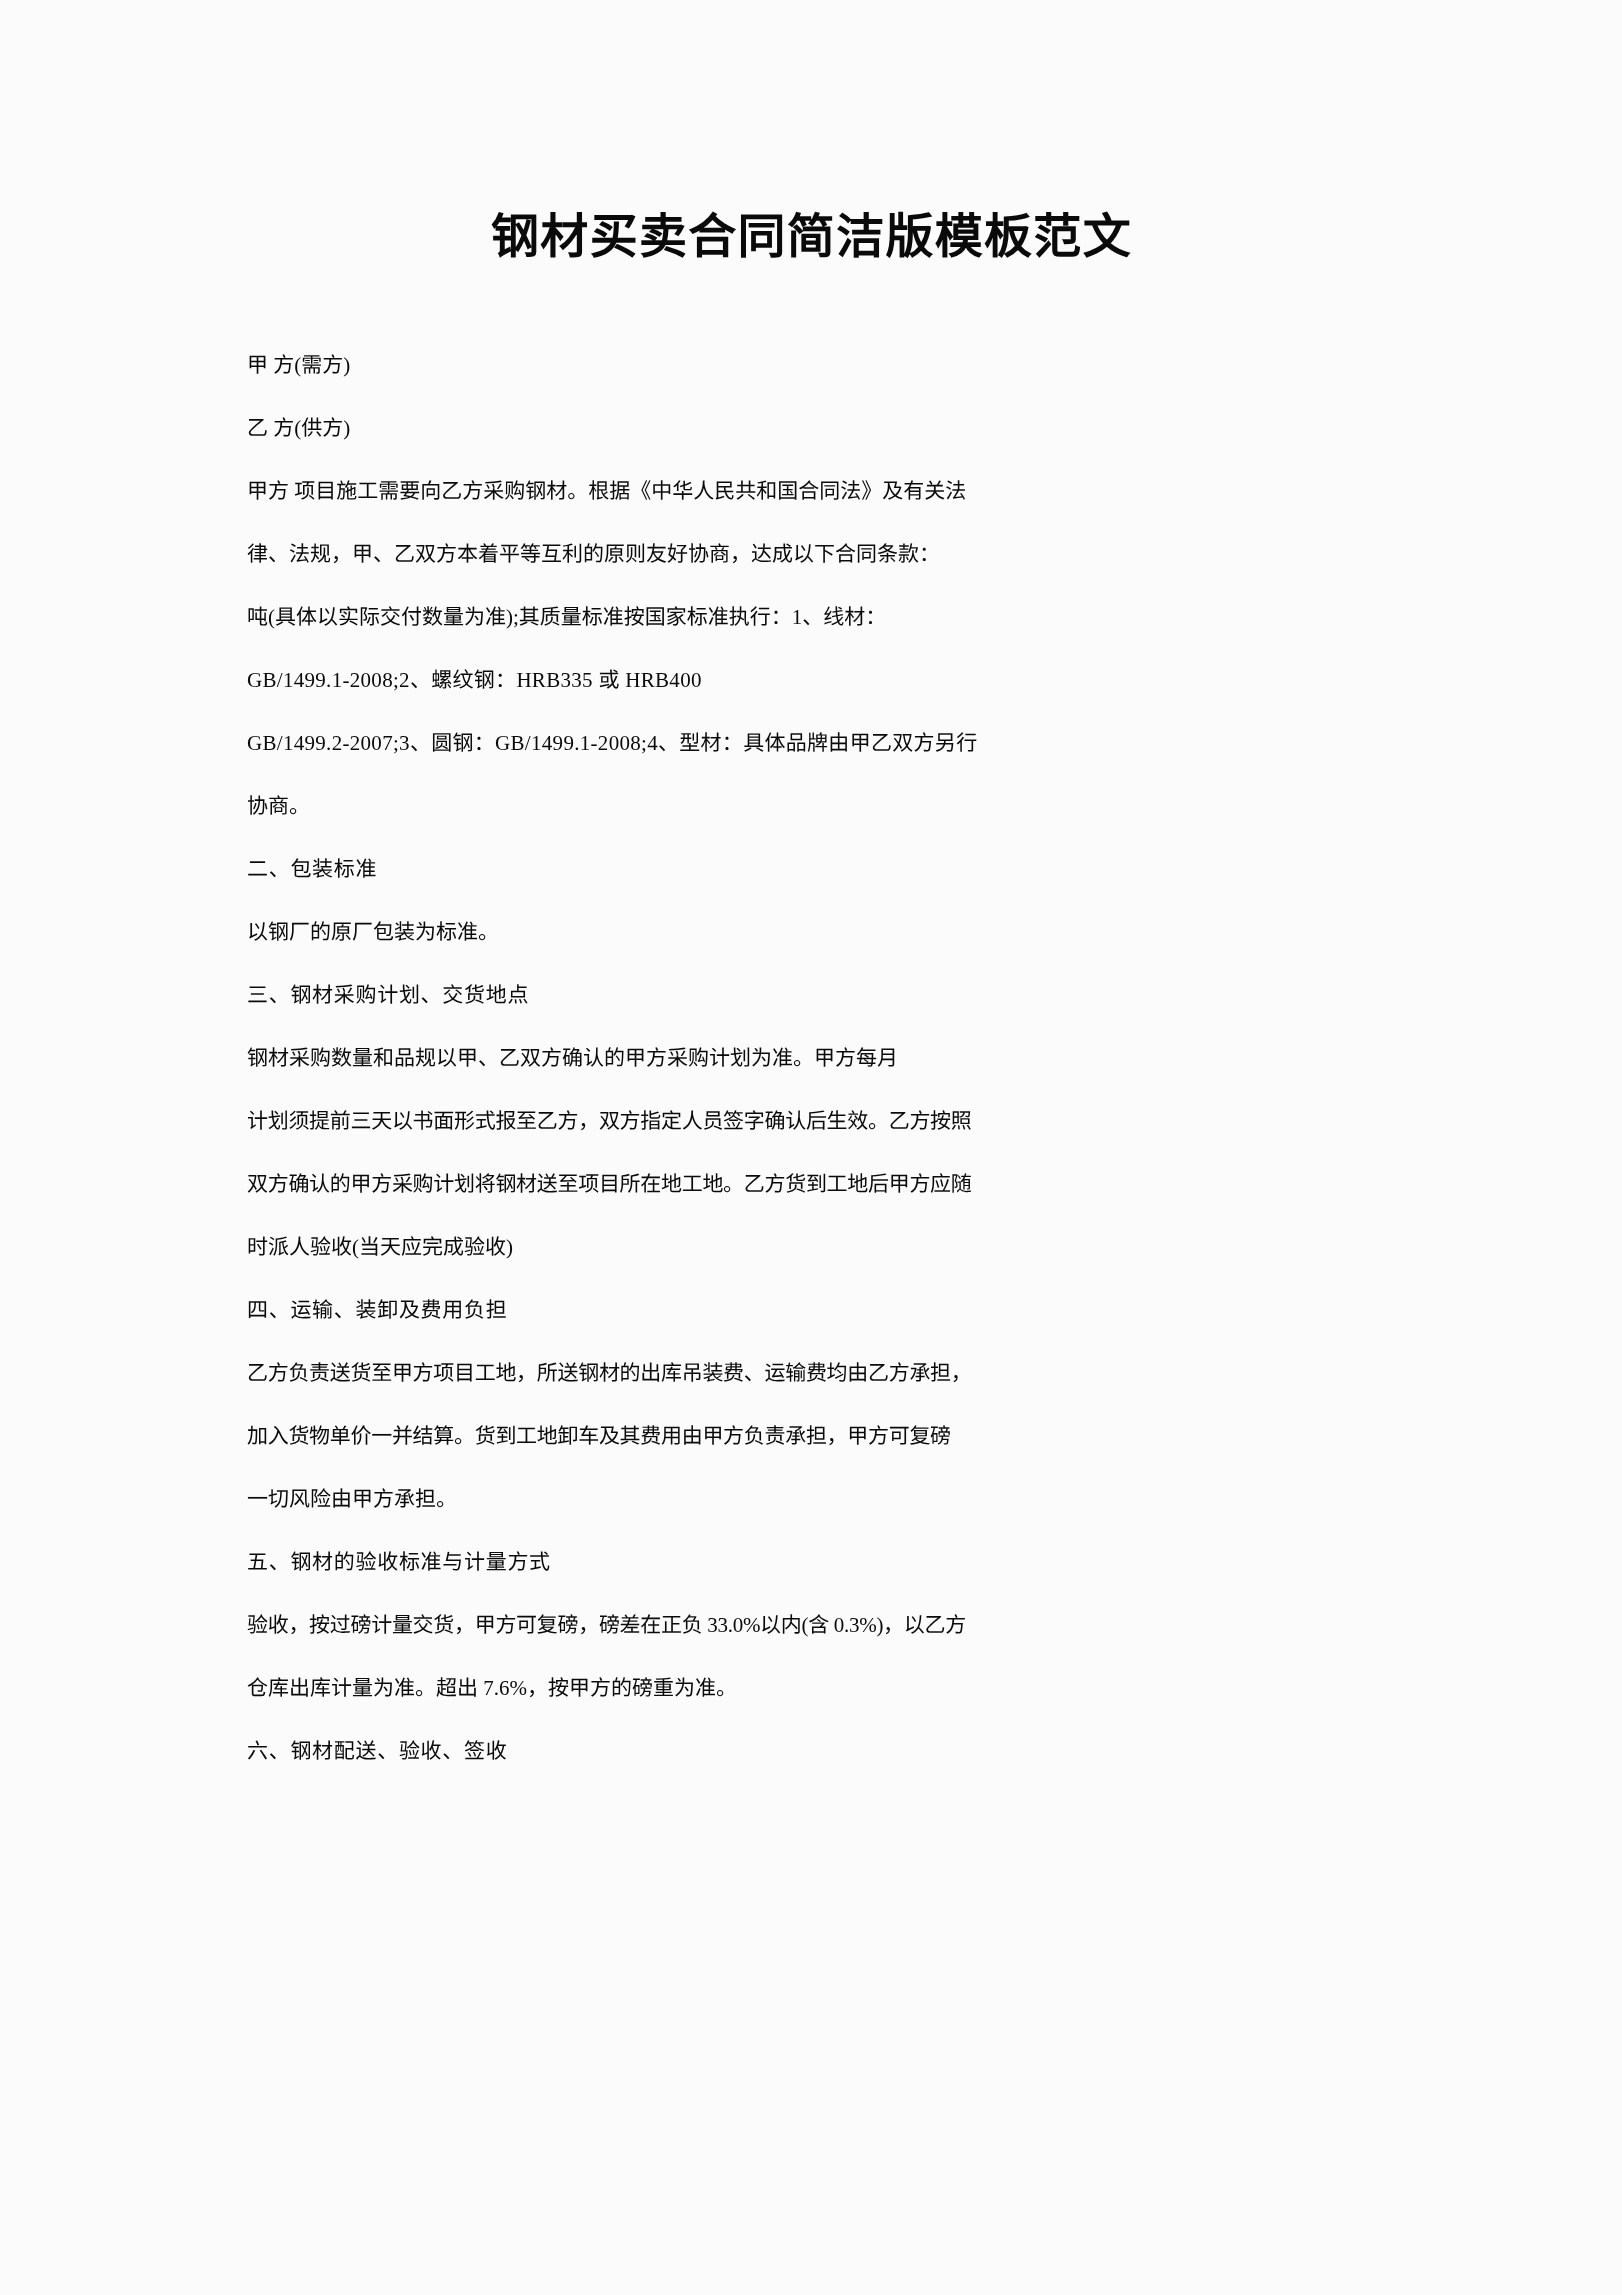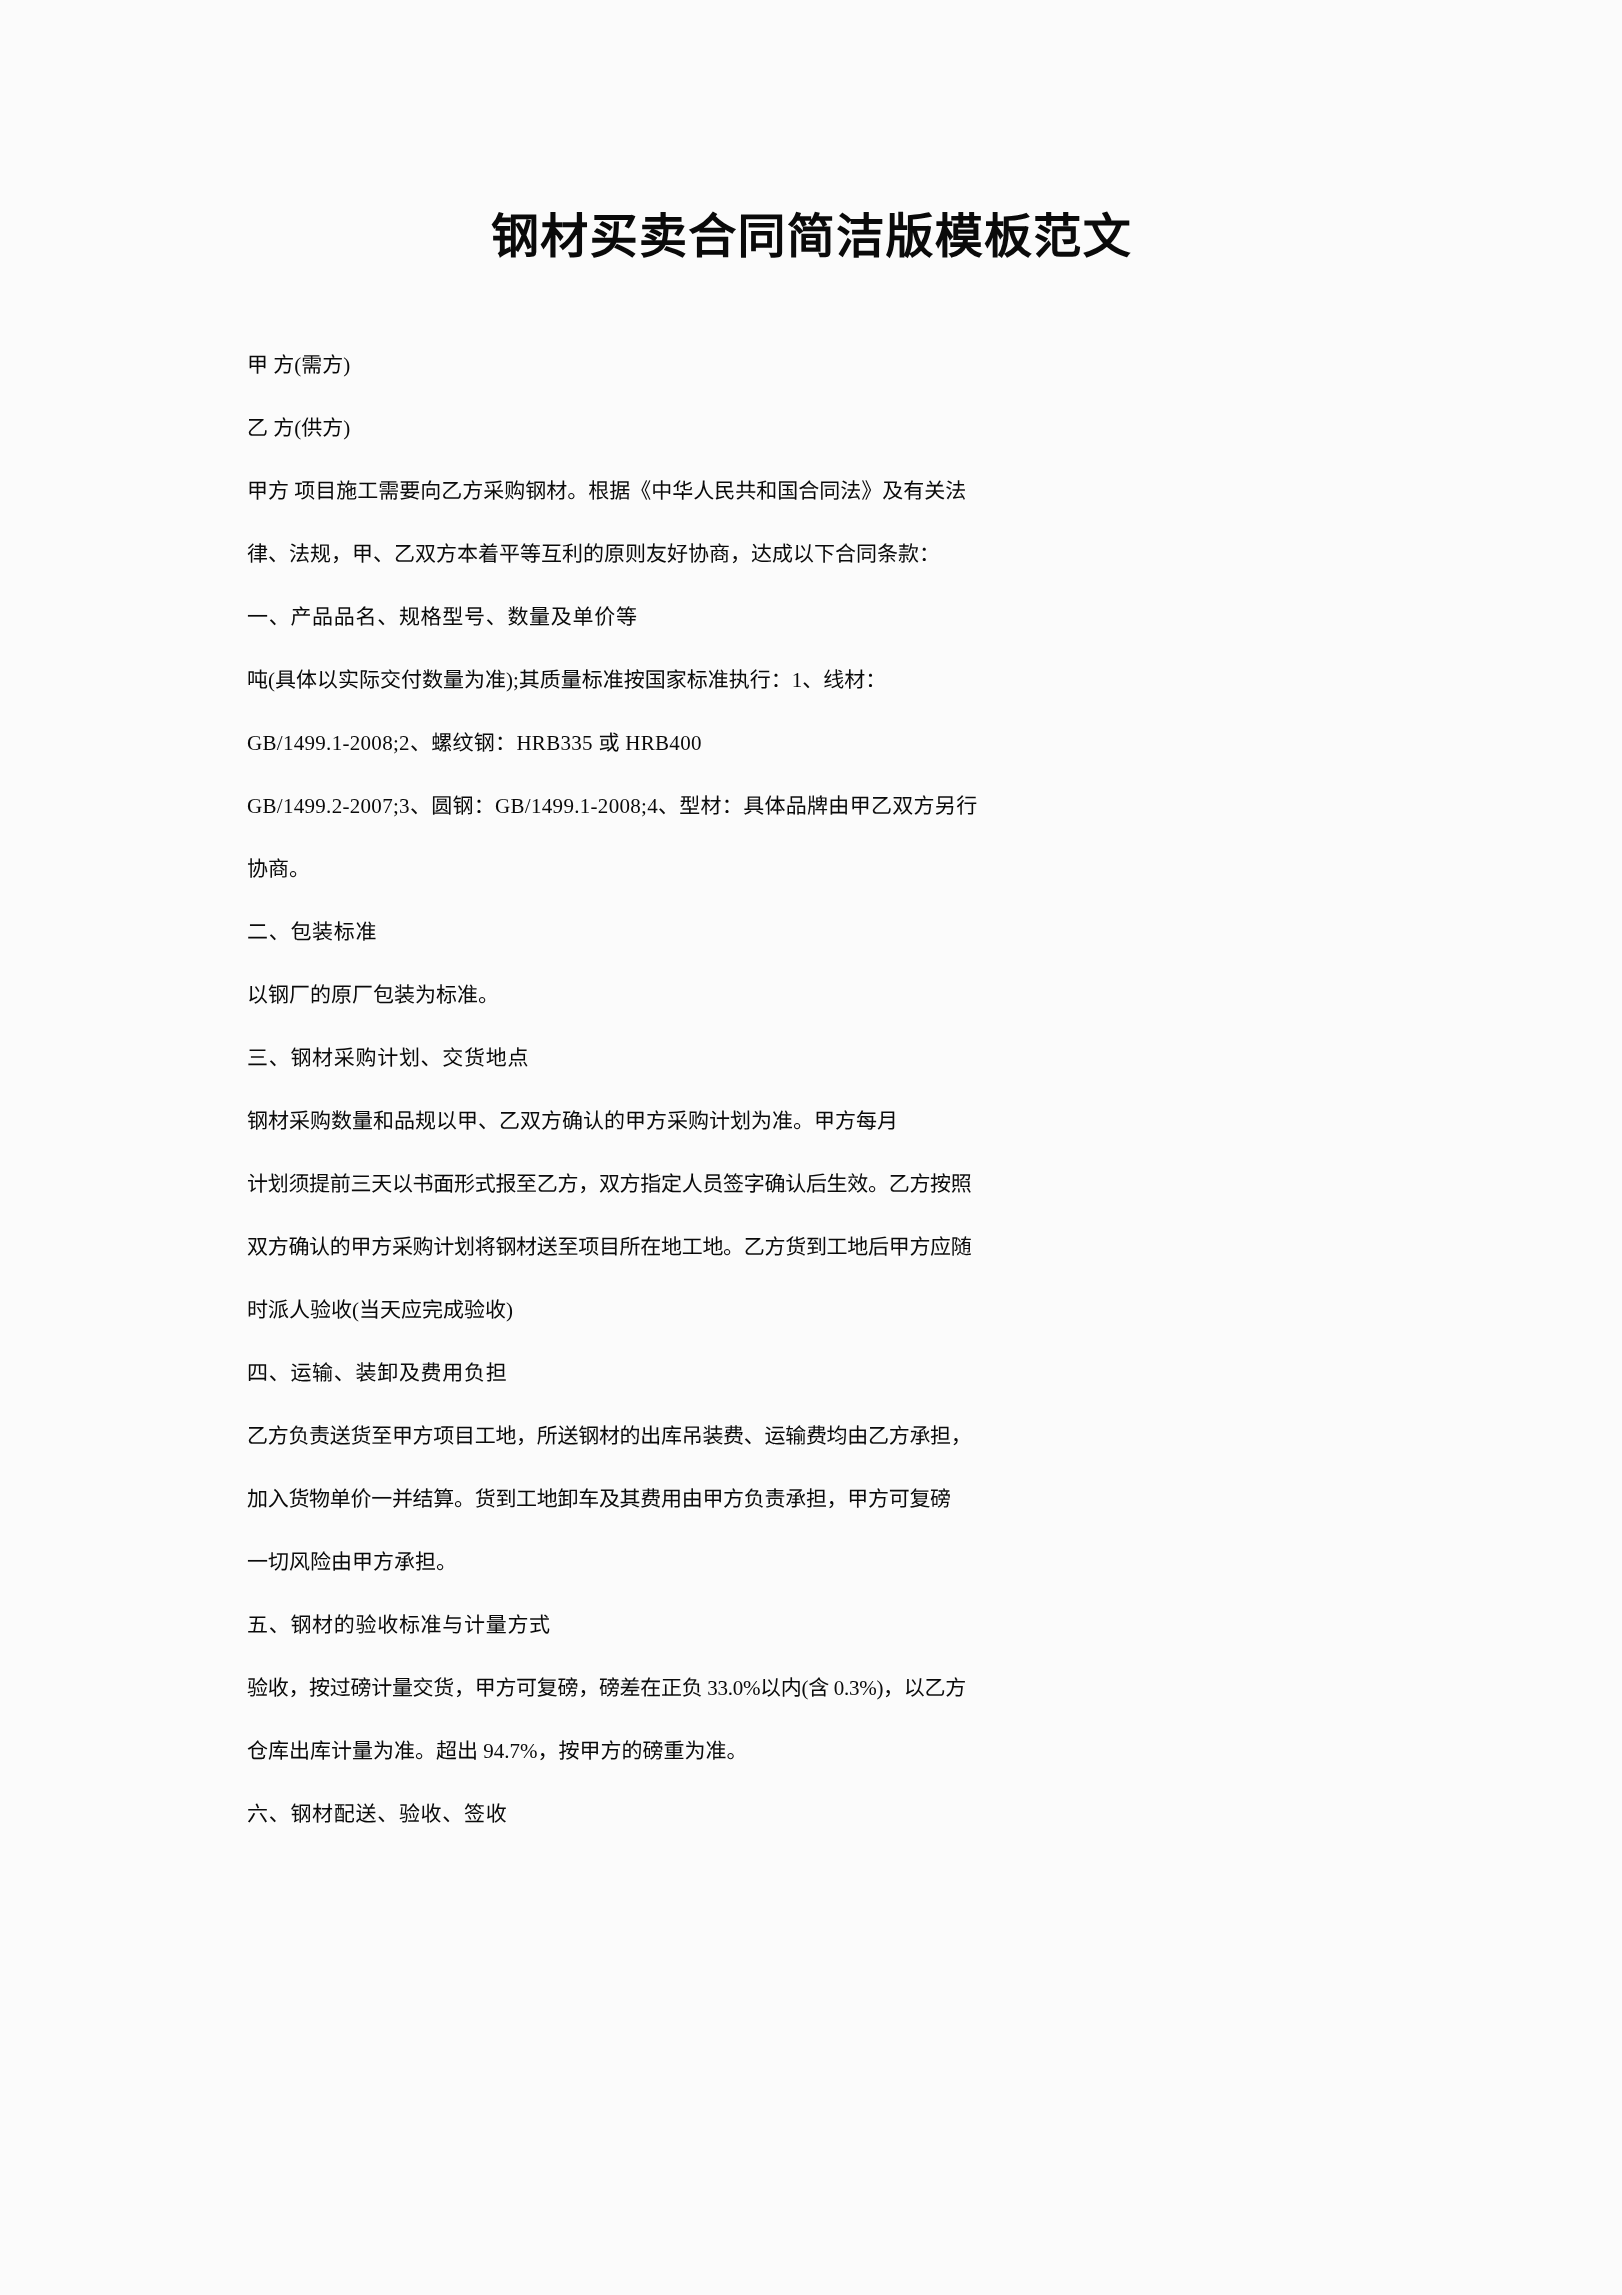--- a/index.html
+++ b/index.html
@@ -71,7 +71,6 @@
     <div class="line">甲方 项目施工需要向乙方采购钢材。根据《中华人民共和国合同法》及有关法</div>
     <div class="line">律、法规，甲、乙双方本着平等互利的原则友好协商，达成以下合同条款：</div>
 
-    <div class="line heading">一、产品品名、规格型号、数量及单价等</div>
     <div class="line">吨(具体以实际交付数量为准);其质量标准按国家标准执行：1、线材：</div>
     <div class="line latin">GB/1499.1-2008;2、螺纹钢：HRB335 或 HRB400</div>
     <div class="line latin">GB/1499.2-2007;3、圆钢：GB/1499.1-2008;4、型材：具体品牌由甲乙双方另行</div>

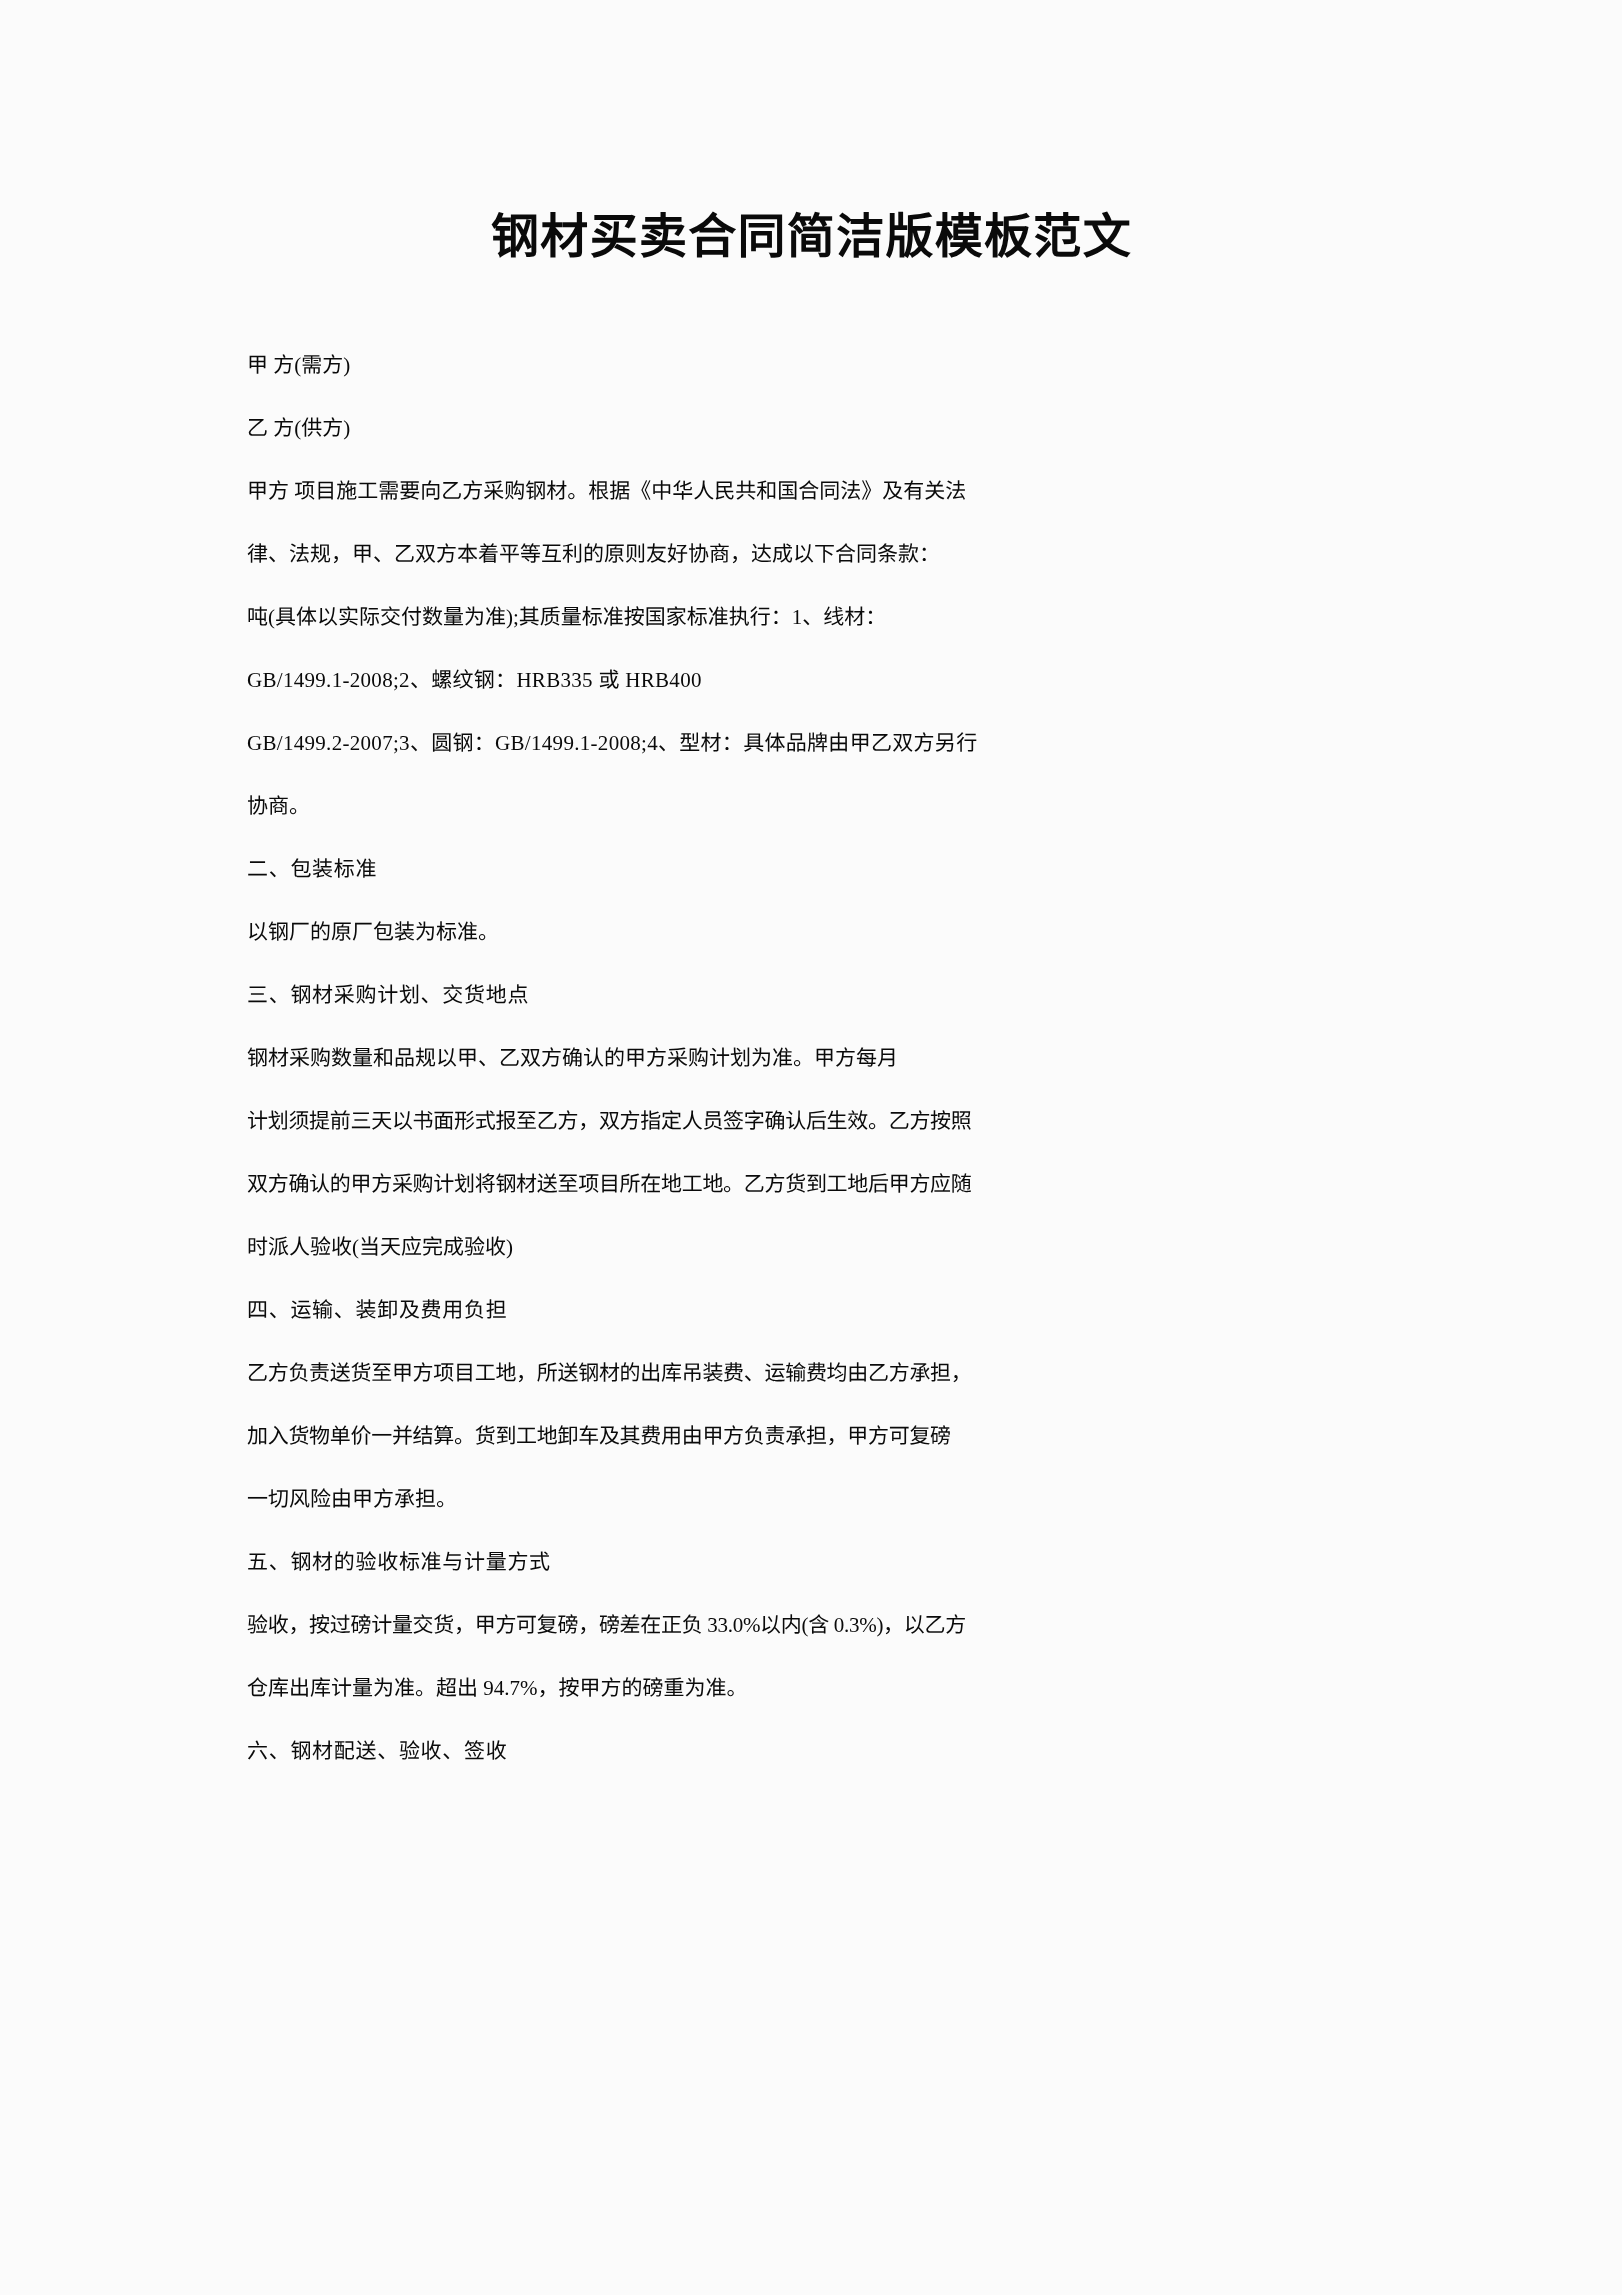--- a/index.html
+++ b/index.html
@@ -92,7 +92,7 @@
 
     <div class="line heading">五、钢材的验收标准与计量方式</div>
     <div class="line tight">验收，按过磅计量交货，甲方可复磅，磅差在正负 33.0%以内(含 0.3%)，以乙方</div>
-    <div class="line">仓库出库计量为准。超出 94.7%，按甲方的磅重为准。</div>
+    <div class="line">仓库出库计量为准。超出 7.6%，按甲方的磅重为准。</div>
 
     <div class="line heading">六、钢材配送、验收、签收</div>
 

